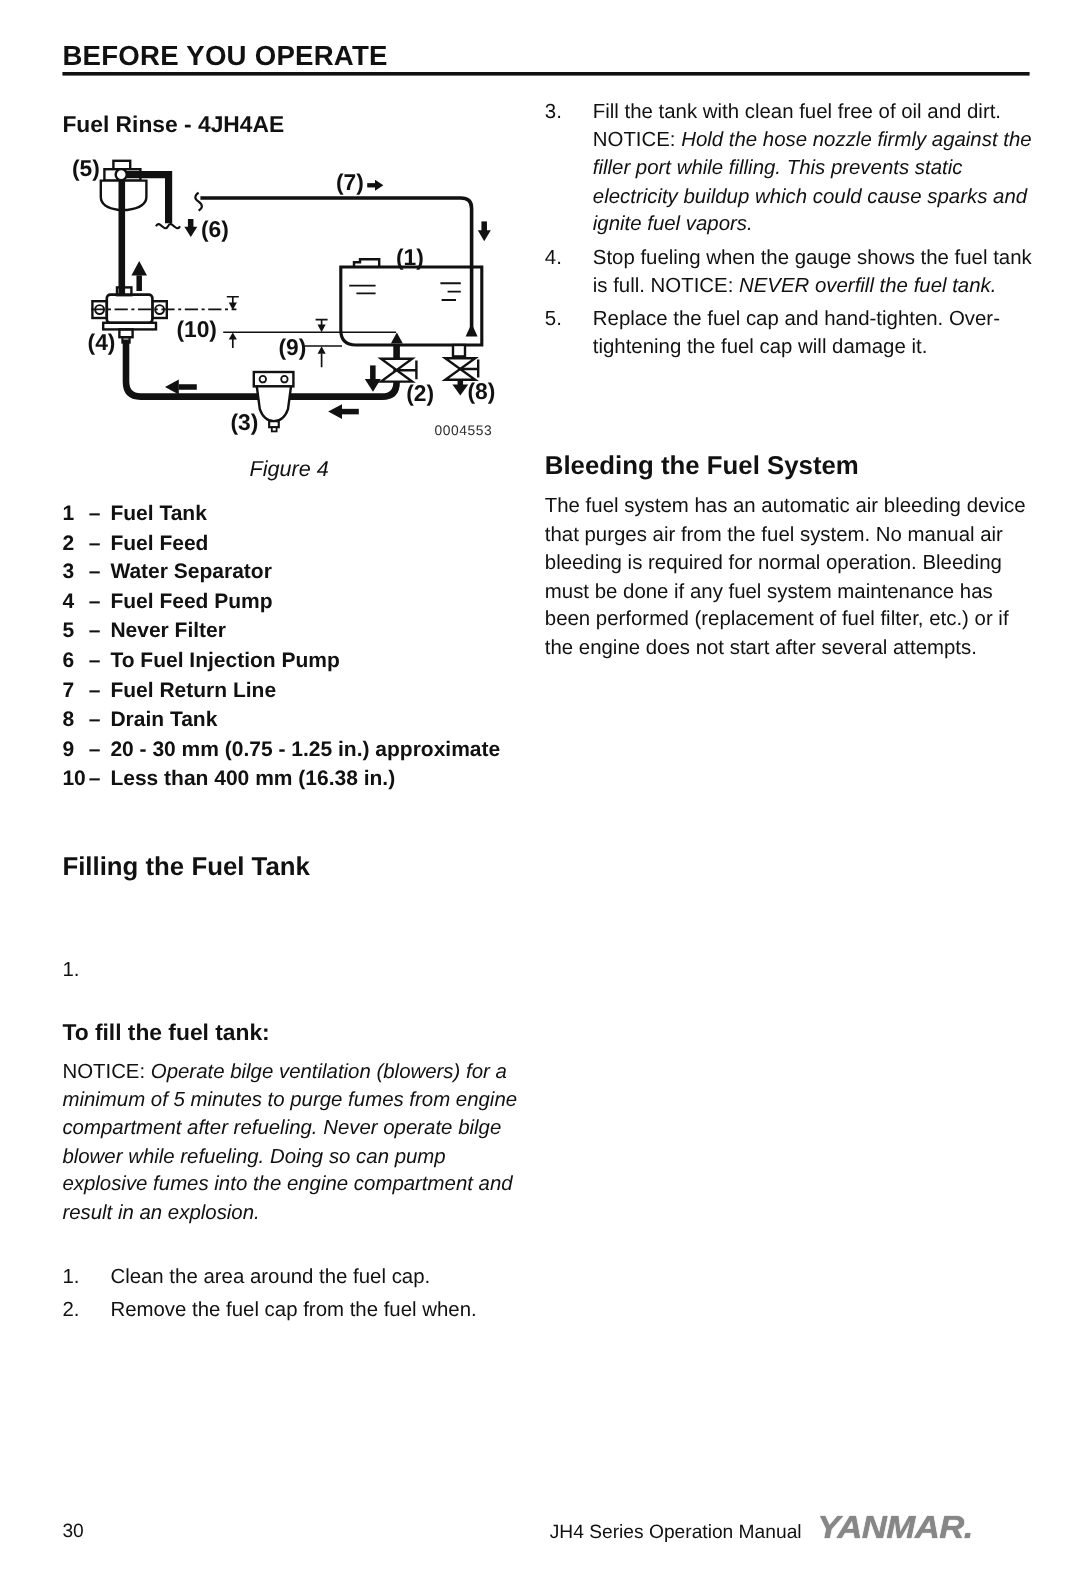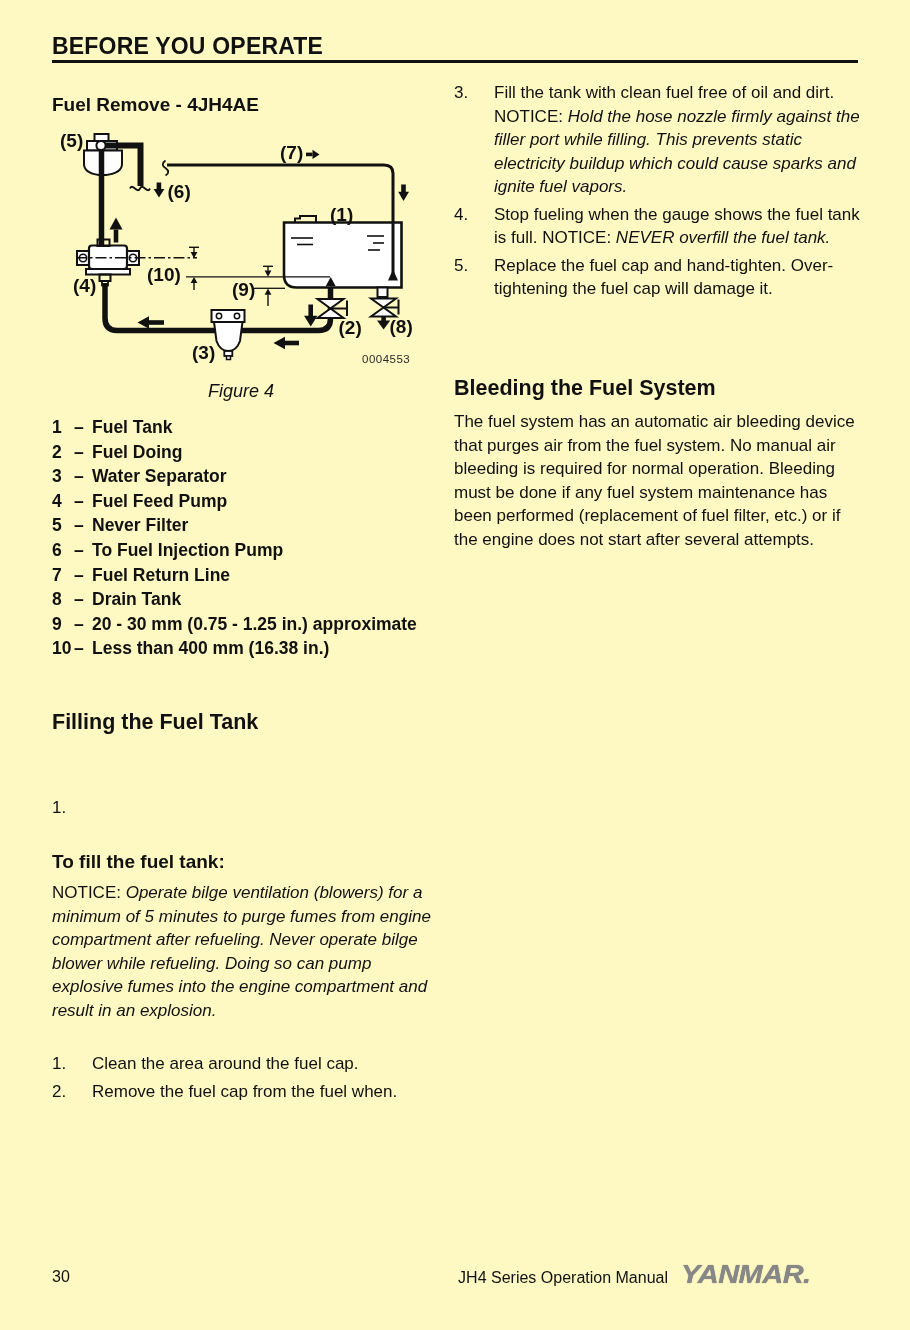--- a/index.html
+++ b/index.html
@@ -4,7 +4,7 @@
 <style>
   html,body{margin:0;padding:0;background:#e8e8e8;}
   .page{
-    position:relative;width:910px;height:1330px;background:#fef9c3;
+    position:relative;width:910px;height:1330px;background:#ffffff;
     font-family:"Liberation Sans",sans-serif;color:#111;overflow:hidden;
     margin:0 auto;
   }

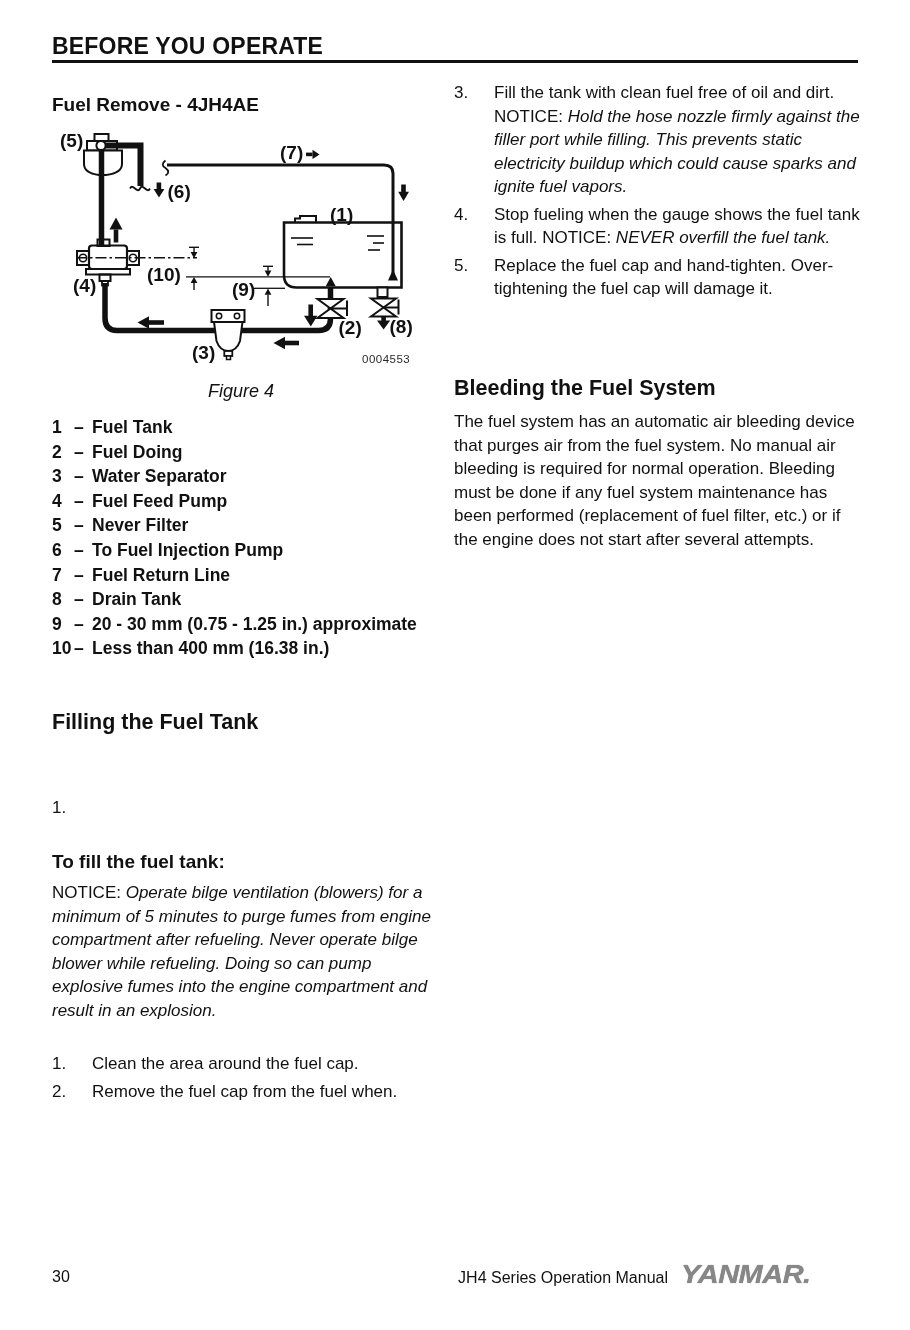--- a/index.html
+++ b/index.html
@@ -40,7 +40,7 @@
   <div class="abs h1" style="left:52px;top:33px;">BEFORE YOU OPERATE</div>
   <div class="abs rule" style="left:52px;top:60px;width:806px;"></div>
 
-  <div class="abs h3" style="left:52px;top:94px;font-size:19px;">Fuel Remove - 4JH4AE</div>
+  <div class="abs h3" style="left:52px;top:94px;font-size:19px;">Fuel Rinse - 4JH4AE</div>
 
   <div class="abs" style="left:46px;top:122px;width:390px;height:246px;">
     <svg viewBox="0 0 390 246" width="390" height="246">

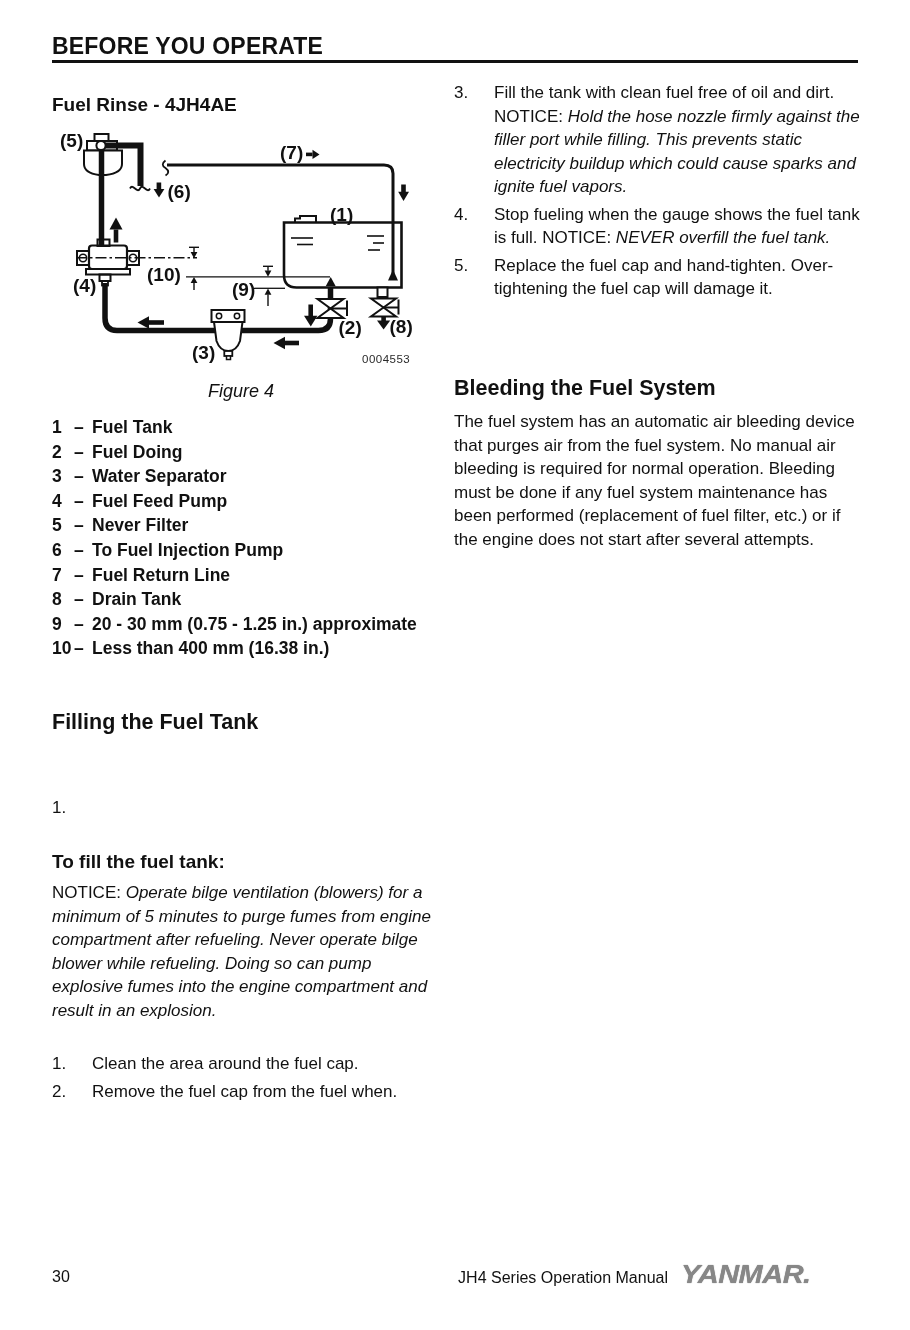--- a/index.html
+++ b/index.html
@@ -193,7 +193,7 @@
     <div class="legend-row">
       <span>2</span>
         <span>–</span>
-        <span>Fuel Doing</span>
+        <span>Fuel Feed</span>
     </div>
     <div class="legend-row">
       <span>3</span>

